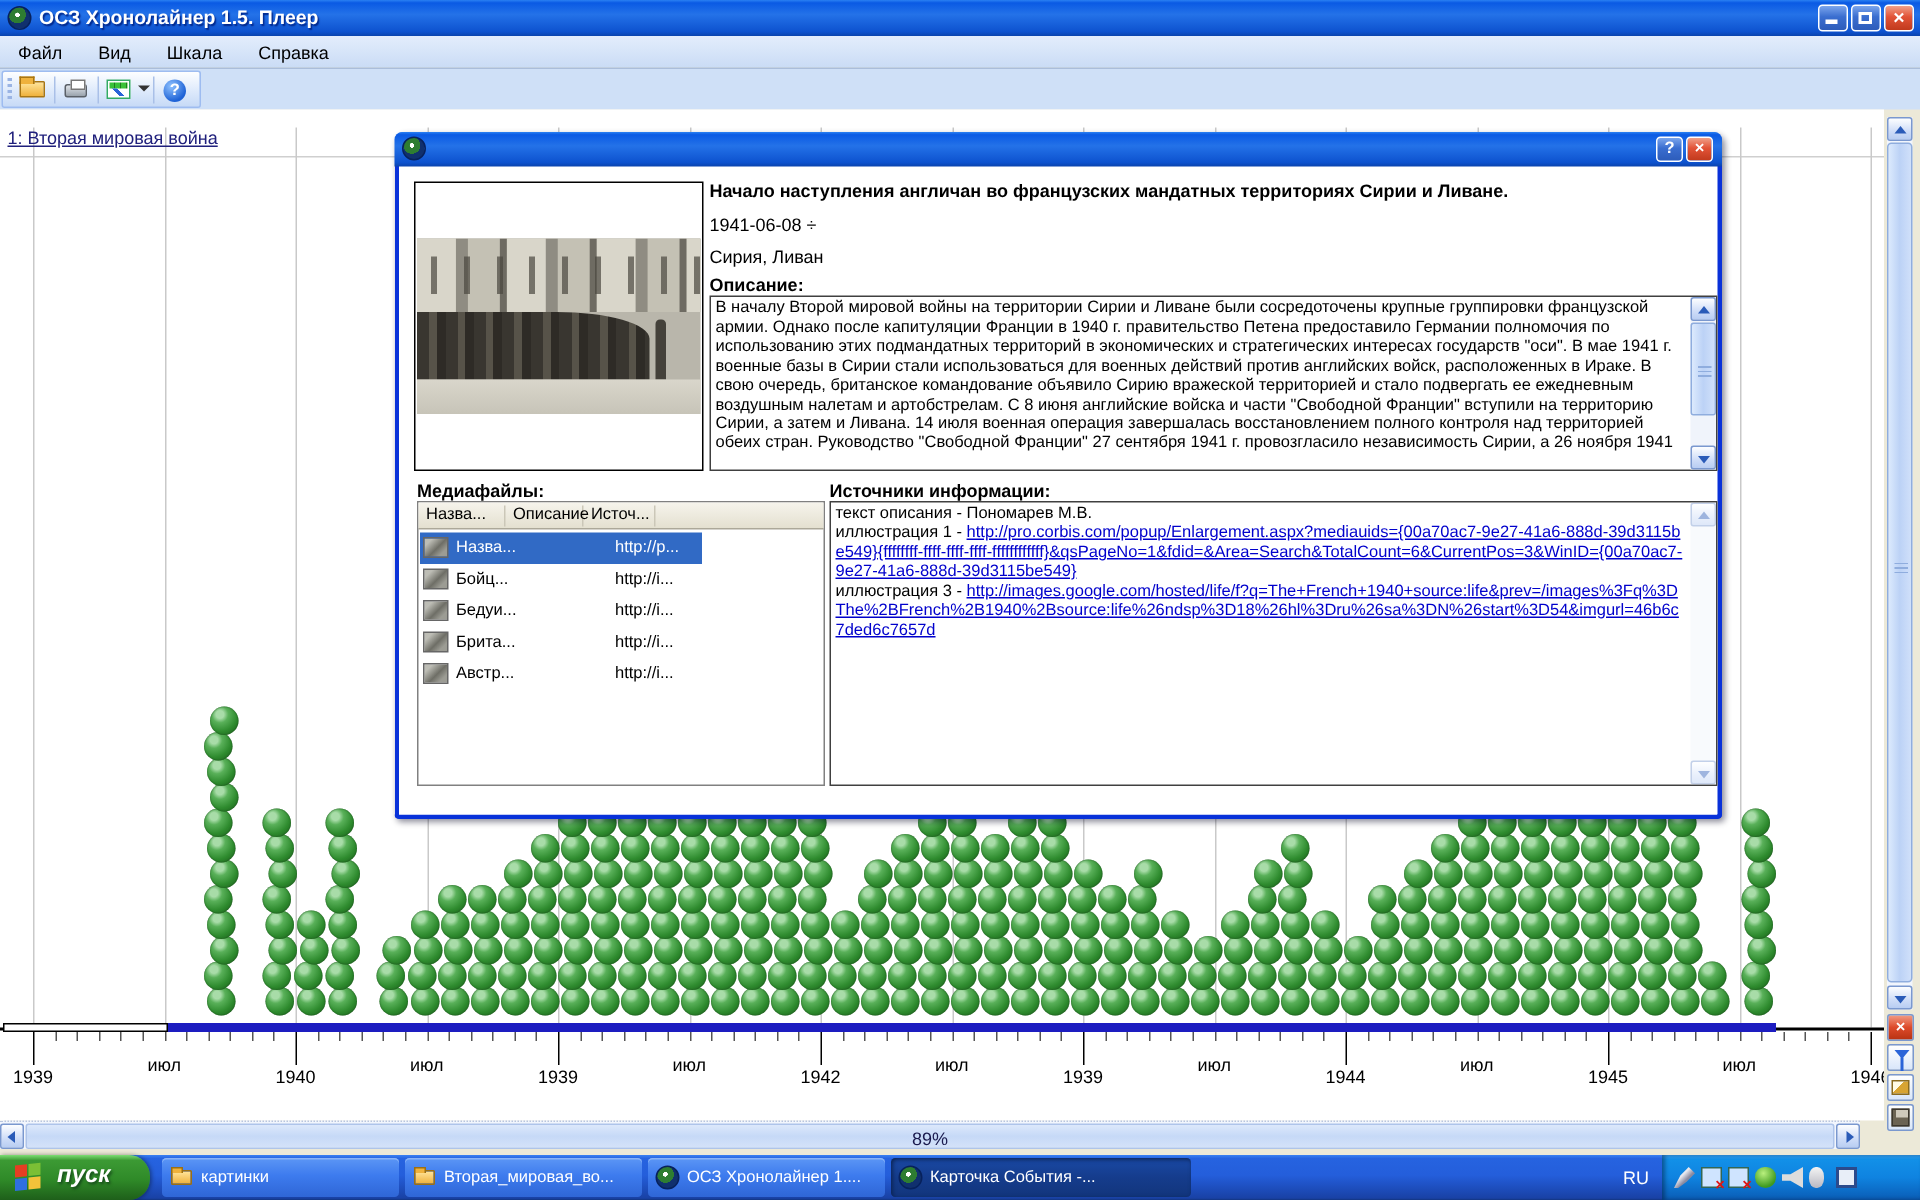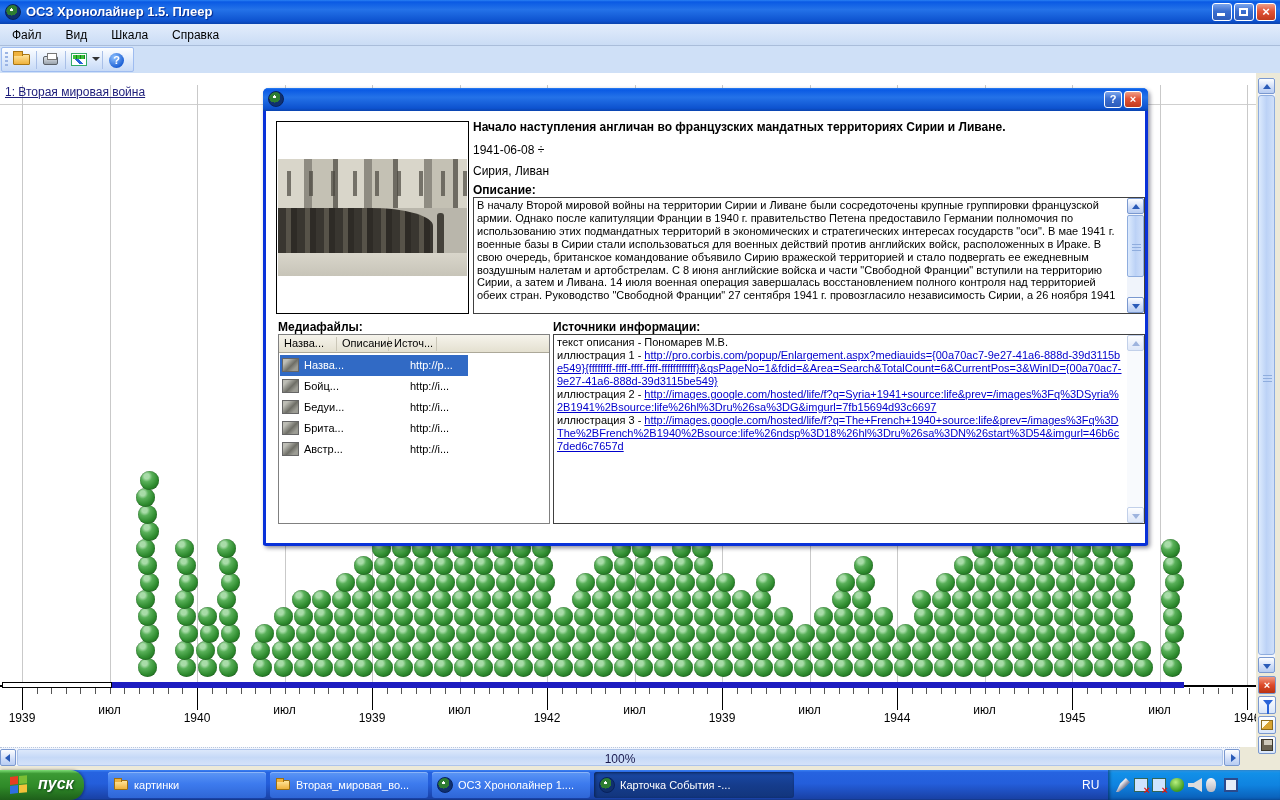--- a/index.html
+++ b/index.html
@@ -784,7 +784,6 @@
     <div id="src-text">
         <div><span>текст описания - Пономарев М.В.</span></div>
         <div><span>иллюстрация 1 - </span><a href="#">http://pro.corbis.com/popup/Enlargement.aspx?mediauids={00a70ac7-9e27-41a6-888d-39d3115be549}{ffffffff-ffff-ffff-ffff-ffffffffffff}&amp;qsPageNo=1&amp;fdid=&amp;Area=Search&amp;TotalCount=6&amp;CurrentPos=3&amp;WinID={00a70ac7-9e27-41a6-888d-39d3115be549}</a></div>
-        <div><span>иллюстрация 2 - </span><a href="#">http://images.google.com/hosted/life/f?q=Syria+1941+source:life&amp;prev=/images%3Fq%3DSyria%2B1941%2Bsource:life%26hl%3Dru%26sa%3DG&amp;imgurl=7fb15694d93c6697</a></div>
         <div><span>иллюстрация 3 - </span><a href="#">http://images.google.com/hosted/life/f?q=The+French+1940+source:life&amp;prev=/images%3Fq%3DThe%2BFrench%2B1940%2Bsource:life%26ndsp%3D18%26hl%3Dru%26sa%3DN%26start%3D54&amp;imgurl=46b6c7ded6c7657d</a></div>
       </div>
     <div class="xp-scroll disabled">

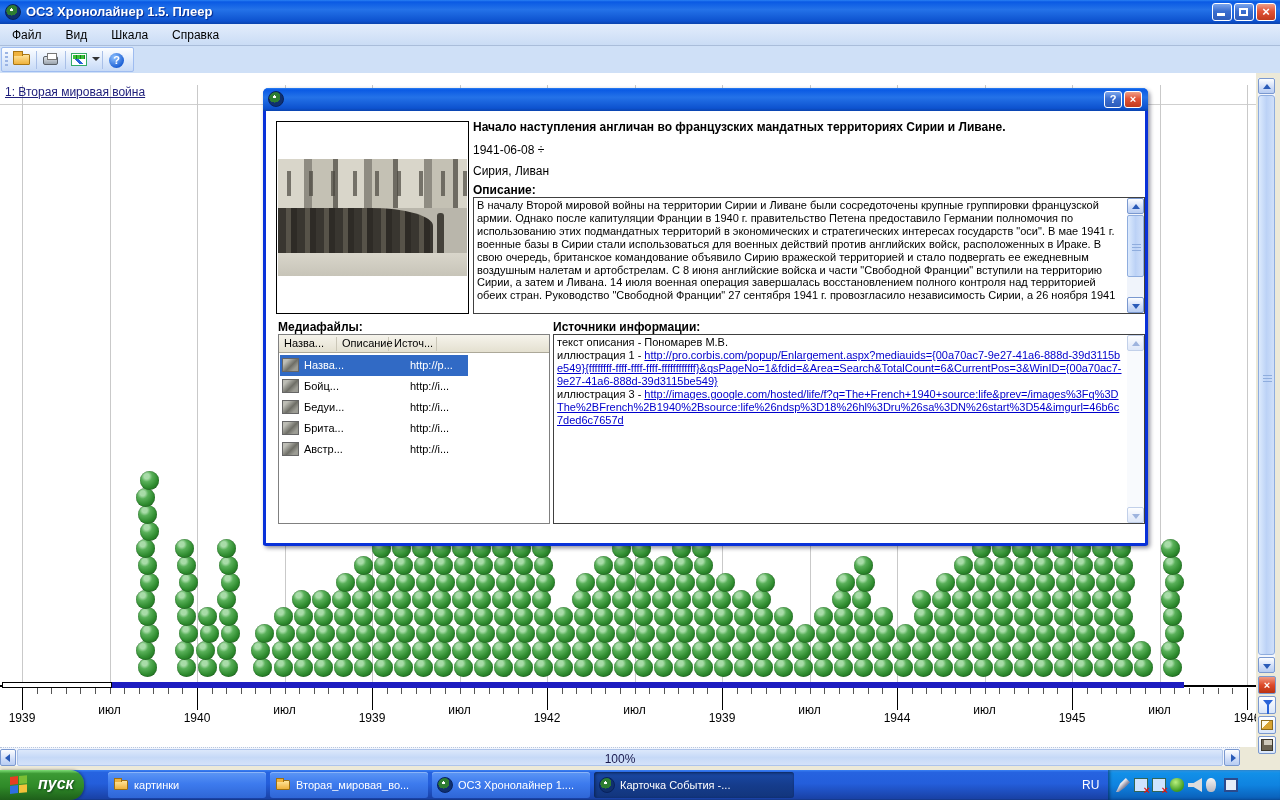--- a/index.html
+++ b/index.html
@@ -697,7 +697,7 @@
       <div class="tri tri-lf"></div>
     </div>
   <div id="hs-track">
-    <div id="zoom-label">100%</div>
+    <div id="zoom-label">89%</div>
   </div>
   <div class="sb-btn" style="left:1224px;top:1px;width:16px;height:17px">
       <div class="tri tri-rt"></div>

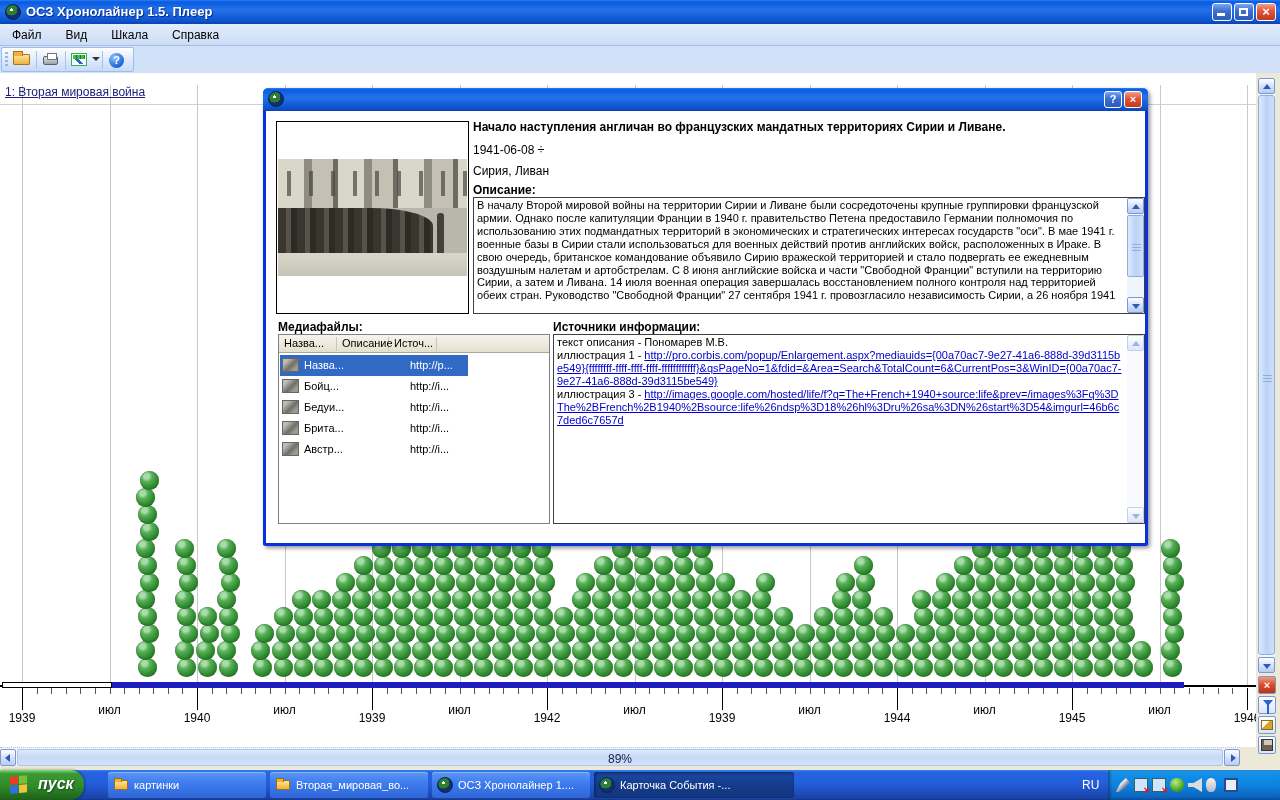--- a/index.html
+++ b/index.html
@@ -129,7 +129,7 @@
   
   #taskbar { position:absolute; left:0; top:770px; width:1280px; height:30px;
     background:linear-gradient(180deg,#3a81f3 0%,#2663e0 8%,#245edb 45%,#1941a5 96%,#12357f 100%); }
-  #startbtn { position:absolute; left:0; top:0; width:84px; height:30px; border-radius:0 14px 14px 0;
+  #startbtn { position:absolute; left:0; top:0; width:100px; height:30px; border-radius:0 14px 14px 0;
     background:linear-gradient(180deg,#7ede76 0%,#3c9a34 12%,#2f8a28 55%,#1e5f1a 100%); box-shadow:1px 0 3px rgba(0,0,0,.4); }
   #startbtn .lbl { position:absolute; left:38px; top:5px; color:#fff; font-weight:bold; font-style:italic; font-size:16px; text-shadow:1px 1px 2px #14451a; }
   .winflag { position:absolute; left:10px; top:6px; width:18px; height:18px; transform:skewY(-6deg); }

